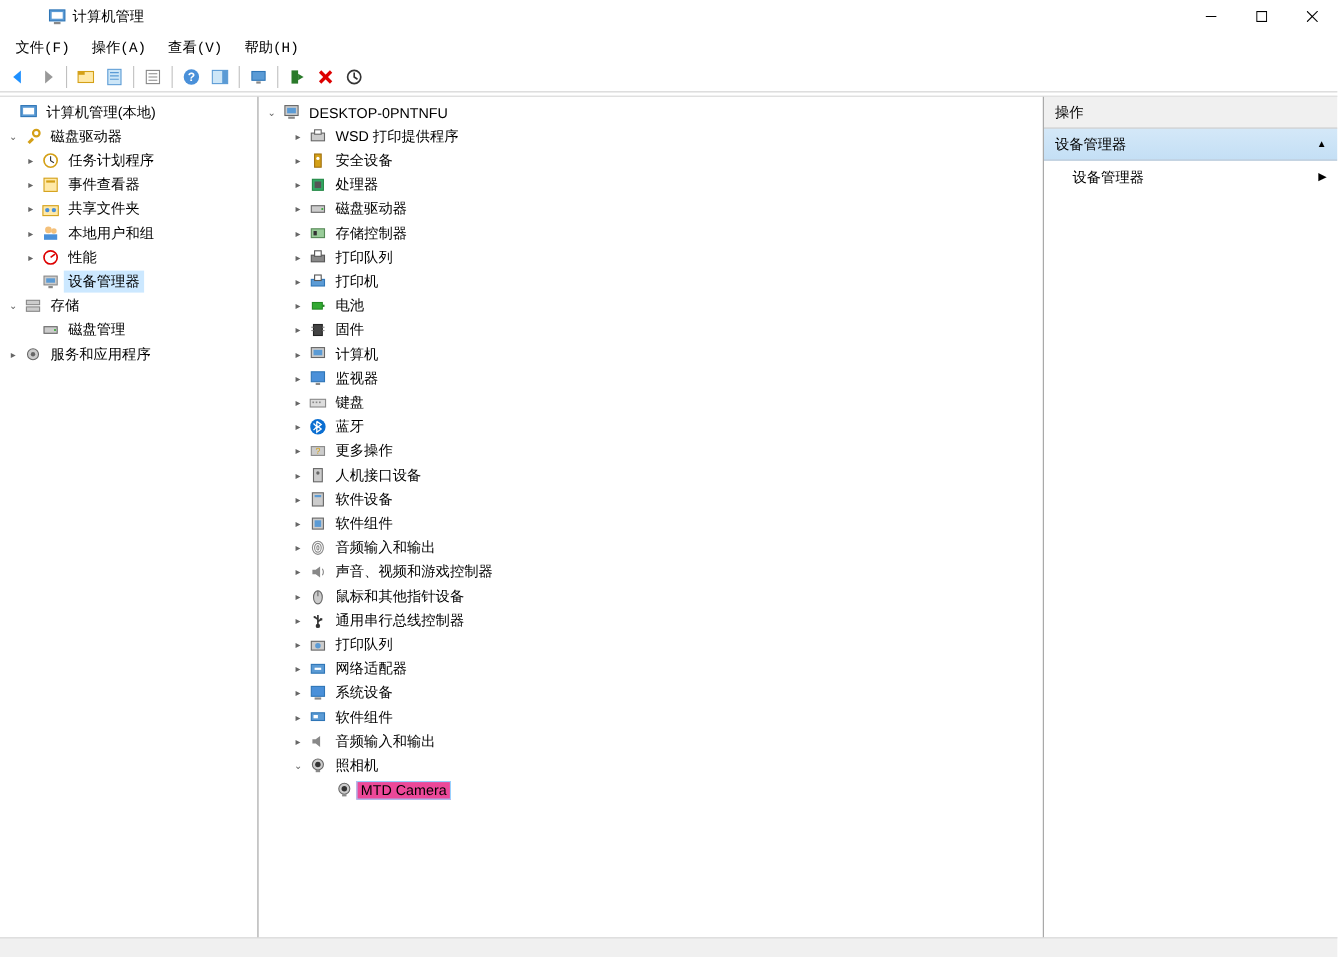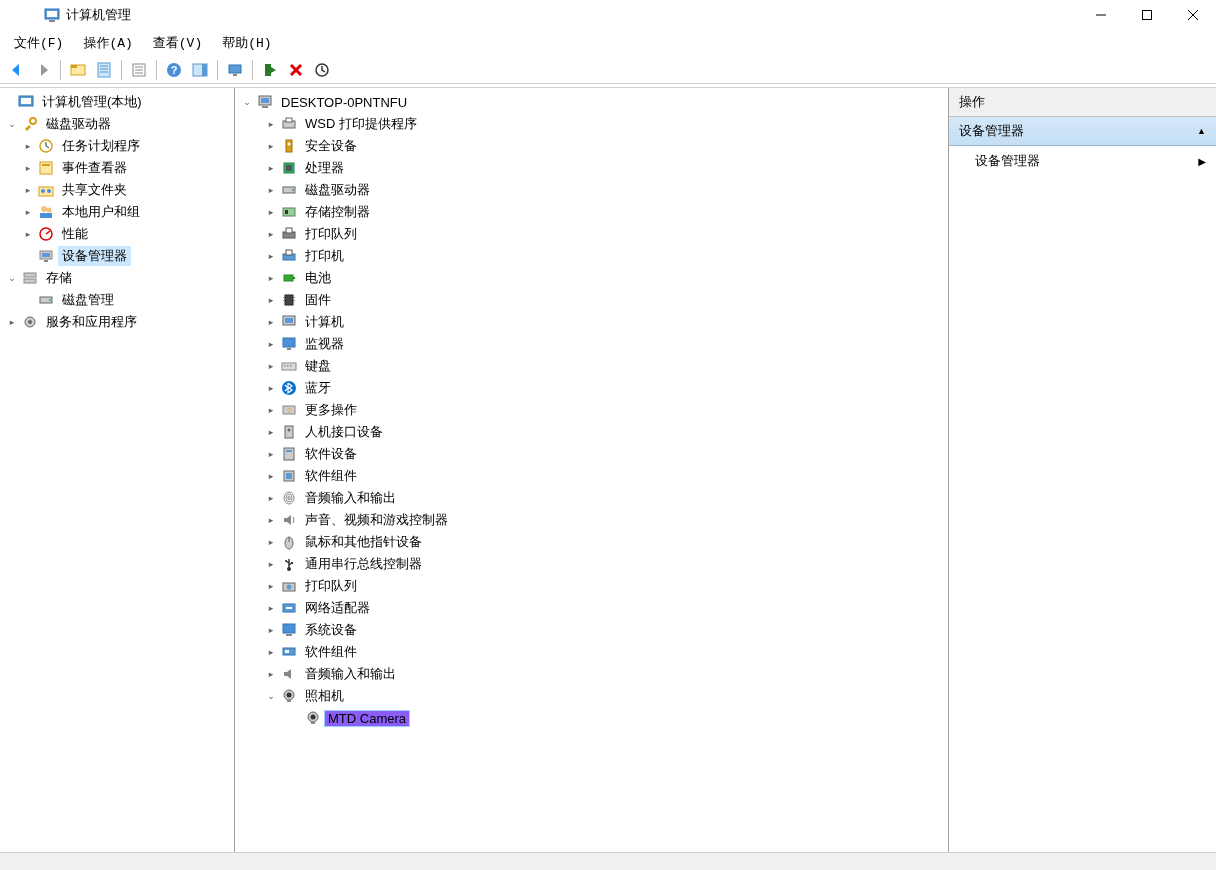--- a/index.html
+++ b/index.html
@@ -32,7 +32,7 @@
 
 .tree { font-size: 13px; }
 .tree-row { display: flex; align-items: center; height: 22px; white-space: nowrap; cursor: default; }
-.tree-row.selected .tree-label { background: #8b5cf6; border: 1px solid #99d1ff; padding: 0 3px; margin-left: -1px; }
+.tree-row.selected .tree-label { background: #ec4899; border: 1px solid #99d1ff; padding: 0 3px; margin-left: -1px; }
 .tree-row.highlighted .tree-label { background: #cce8ff; padding: 1px 4px; }
 .indent { display: inline-block; }
 .expander { width: 16px; display: inline-flex; align-items: center; justify-content: center; color: #666; font-size: 9px; }

